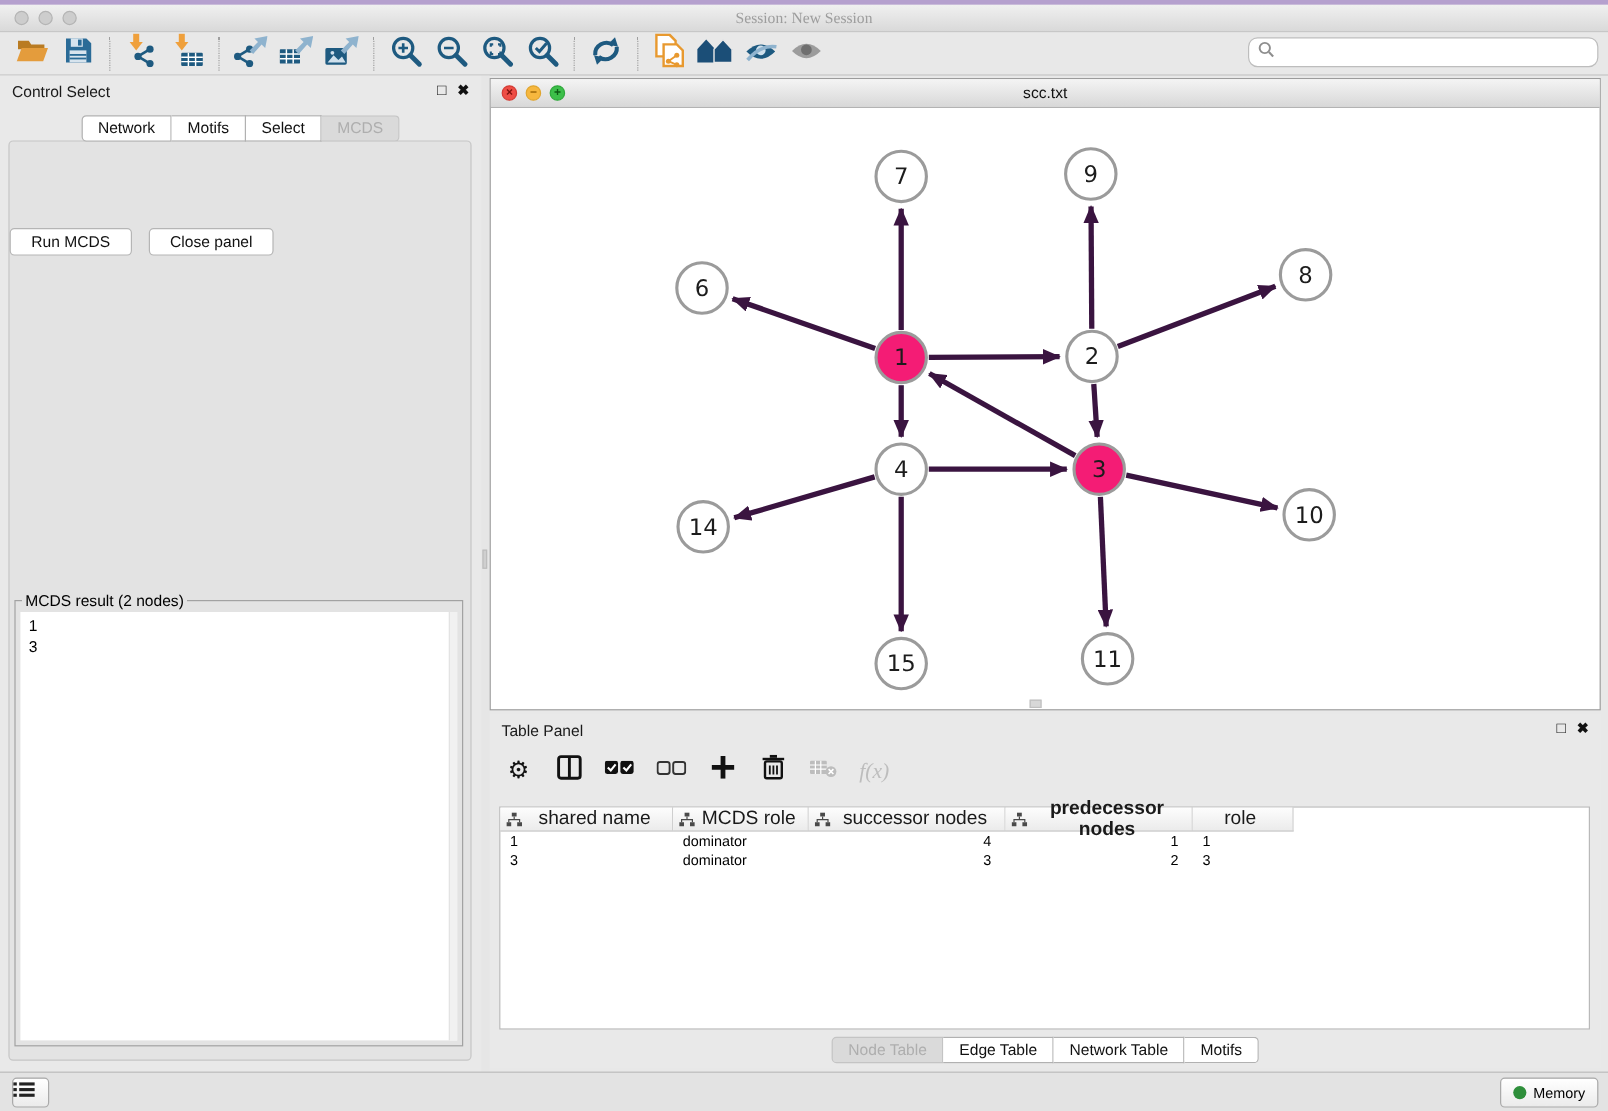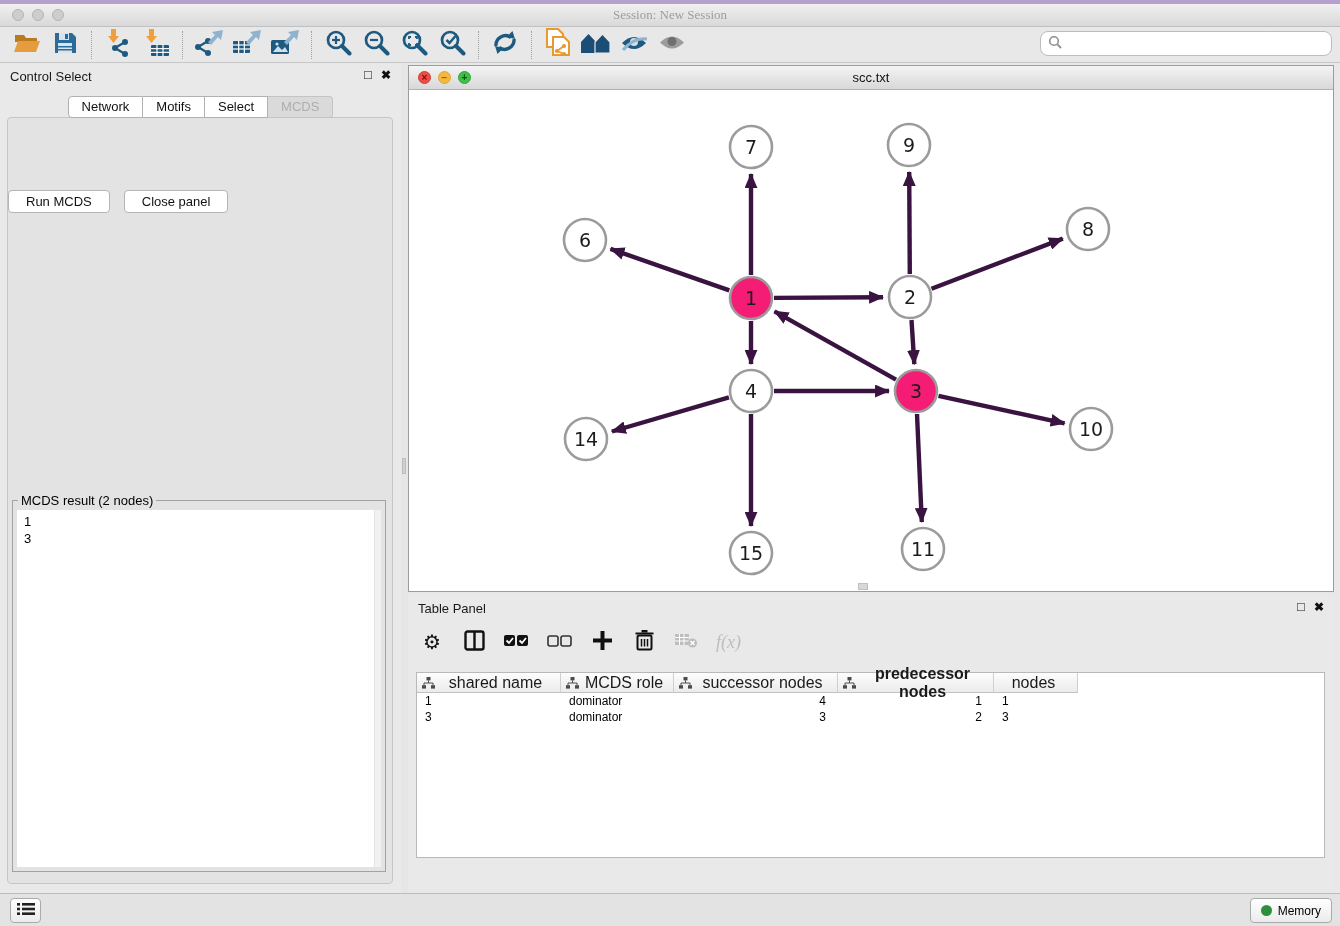--- a/index.html
+++ b/index.html
@@ -513,7 +513,7 @@
             <span class="lbl">predecessor nodes</span>
           </div>
           <div class="th" style="width: 84px;">
-            <span class="lbl">nodes</span>
+            <span class="lbl">role</span>
           </div>
         </div>
       <div id="table-rows">

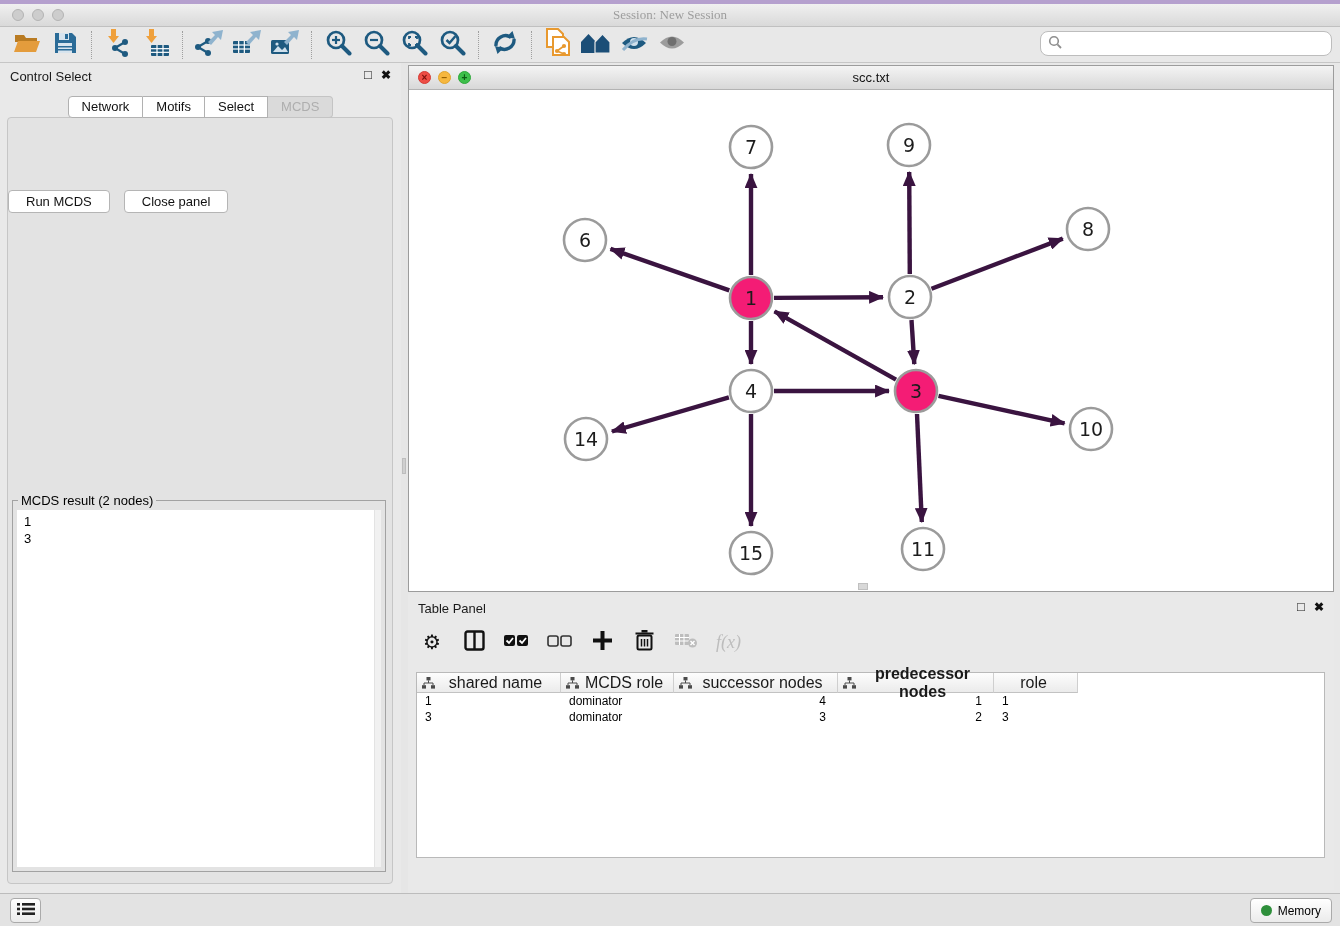--- a/index.html
+++ b/index.html
@@ -533,6 +533,12 @@
           </div>
         </div>
     </div>
+    <div class="tp-tabs" id="table-tabs">
+        <div class="tab selected">Node Table</div>
+        <div class="tab">Edge Table</div>
+        <div class="tab">Network Table</div>
+        <div class="tab">Motifs</div>
+      </div>
   </div>
 
   <div class="statusbar">

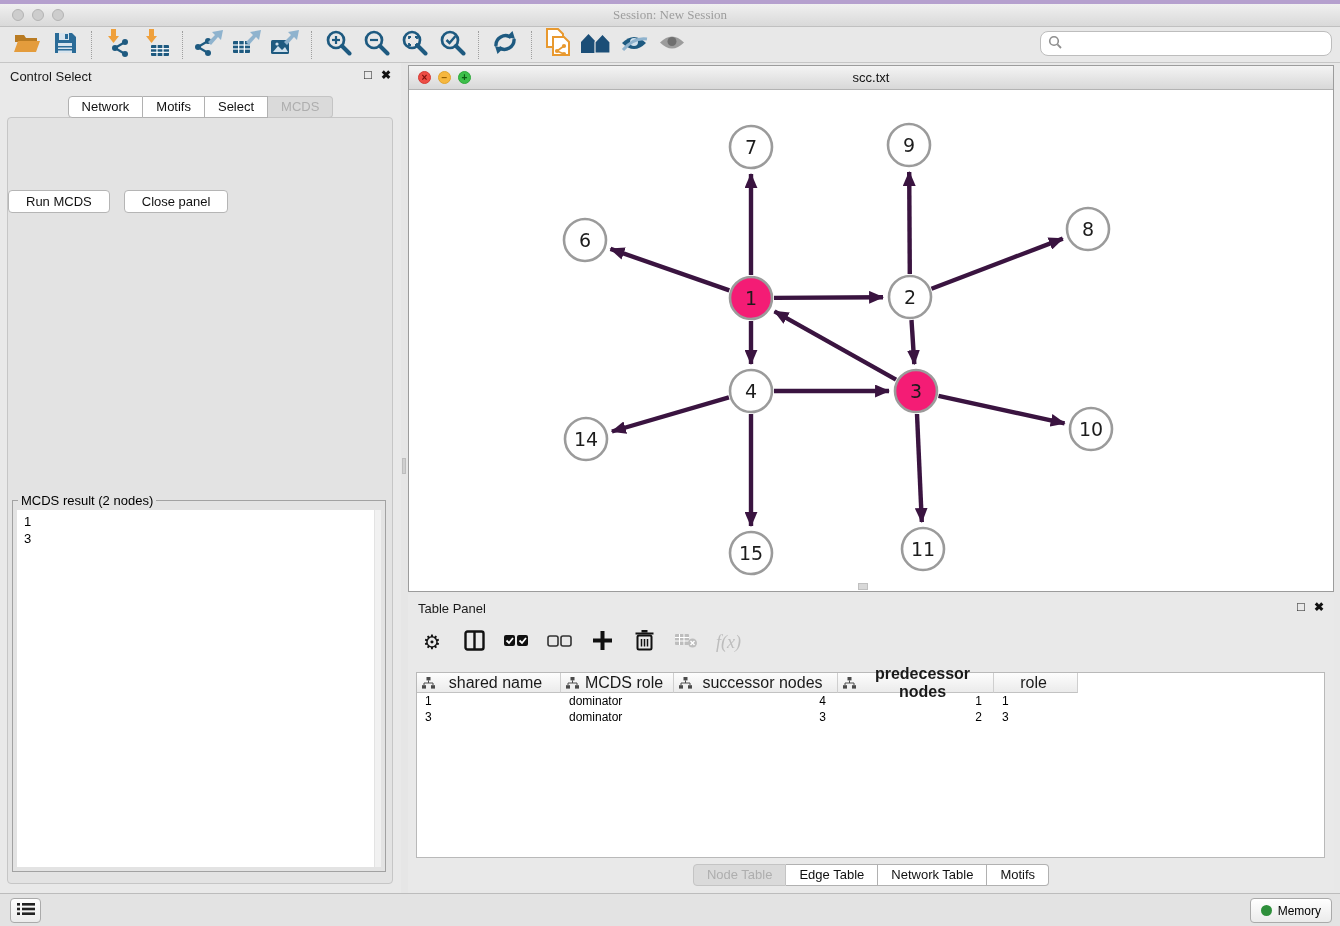--- a/index.html
+++ b/index.html
@@ -83,7 +83,7 @@
 
   
   .statusbar { position:absolute; left:0; right:0; bottom:0; height:33px; background:#e3e3e3; border-top:1px solid #bcbcbc; }
-  .sb-btn { position:absolute; top:4px; height:25px; background:linear-gradient(#ffffff,#ebebeb); border:1px solid #aaa; border-radius:4px; display:flex; align-items:center; justify-content:center; }
+  .sb-btn { position:absolute; top:4px; height:25px; background:linear-gradient(#ffffff,#ebebeb); border:1px solid #aaa; border-radius:4px; display:flex; align-items:center; justify-content:space-between; }
   .sb-list { left:10px; width:31px; }
   .sb-memory { right:8px; padding:0 10px; gap:6px; font-size:12px; color:#000; }
   .mem-dot { width:11px; height:11px; border-radius:50%; }

